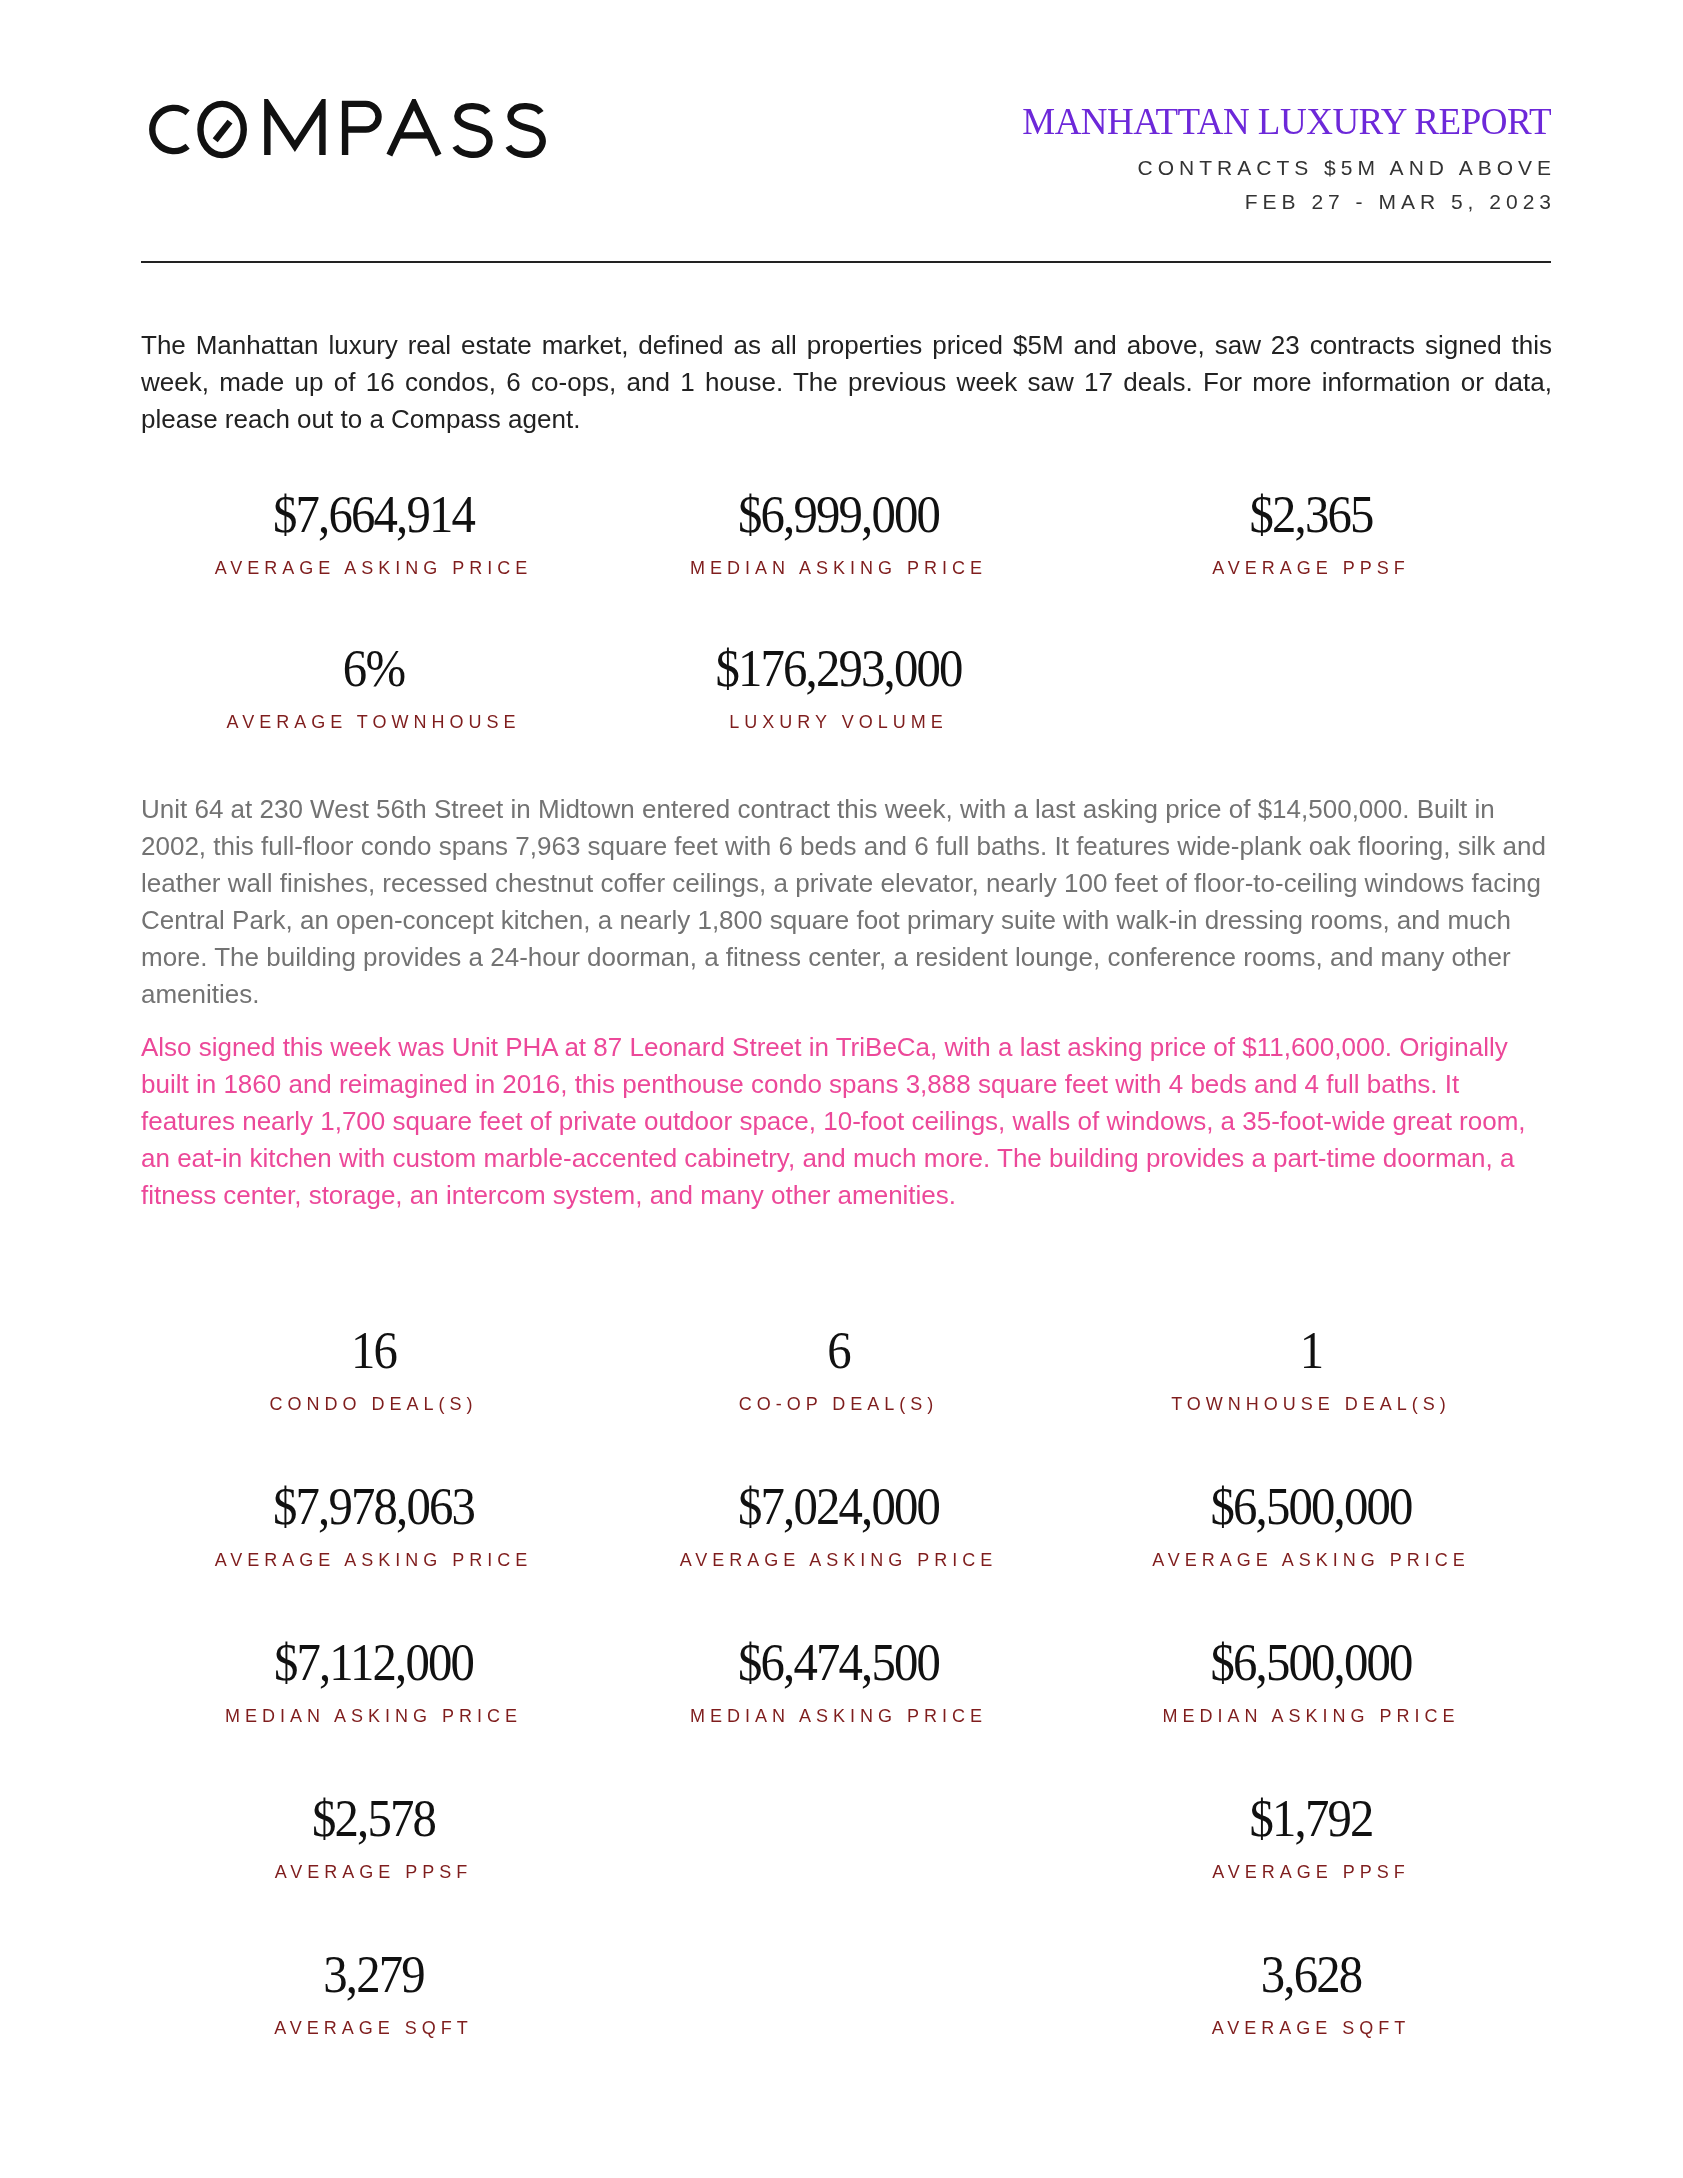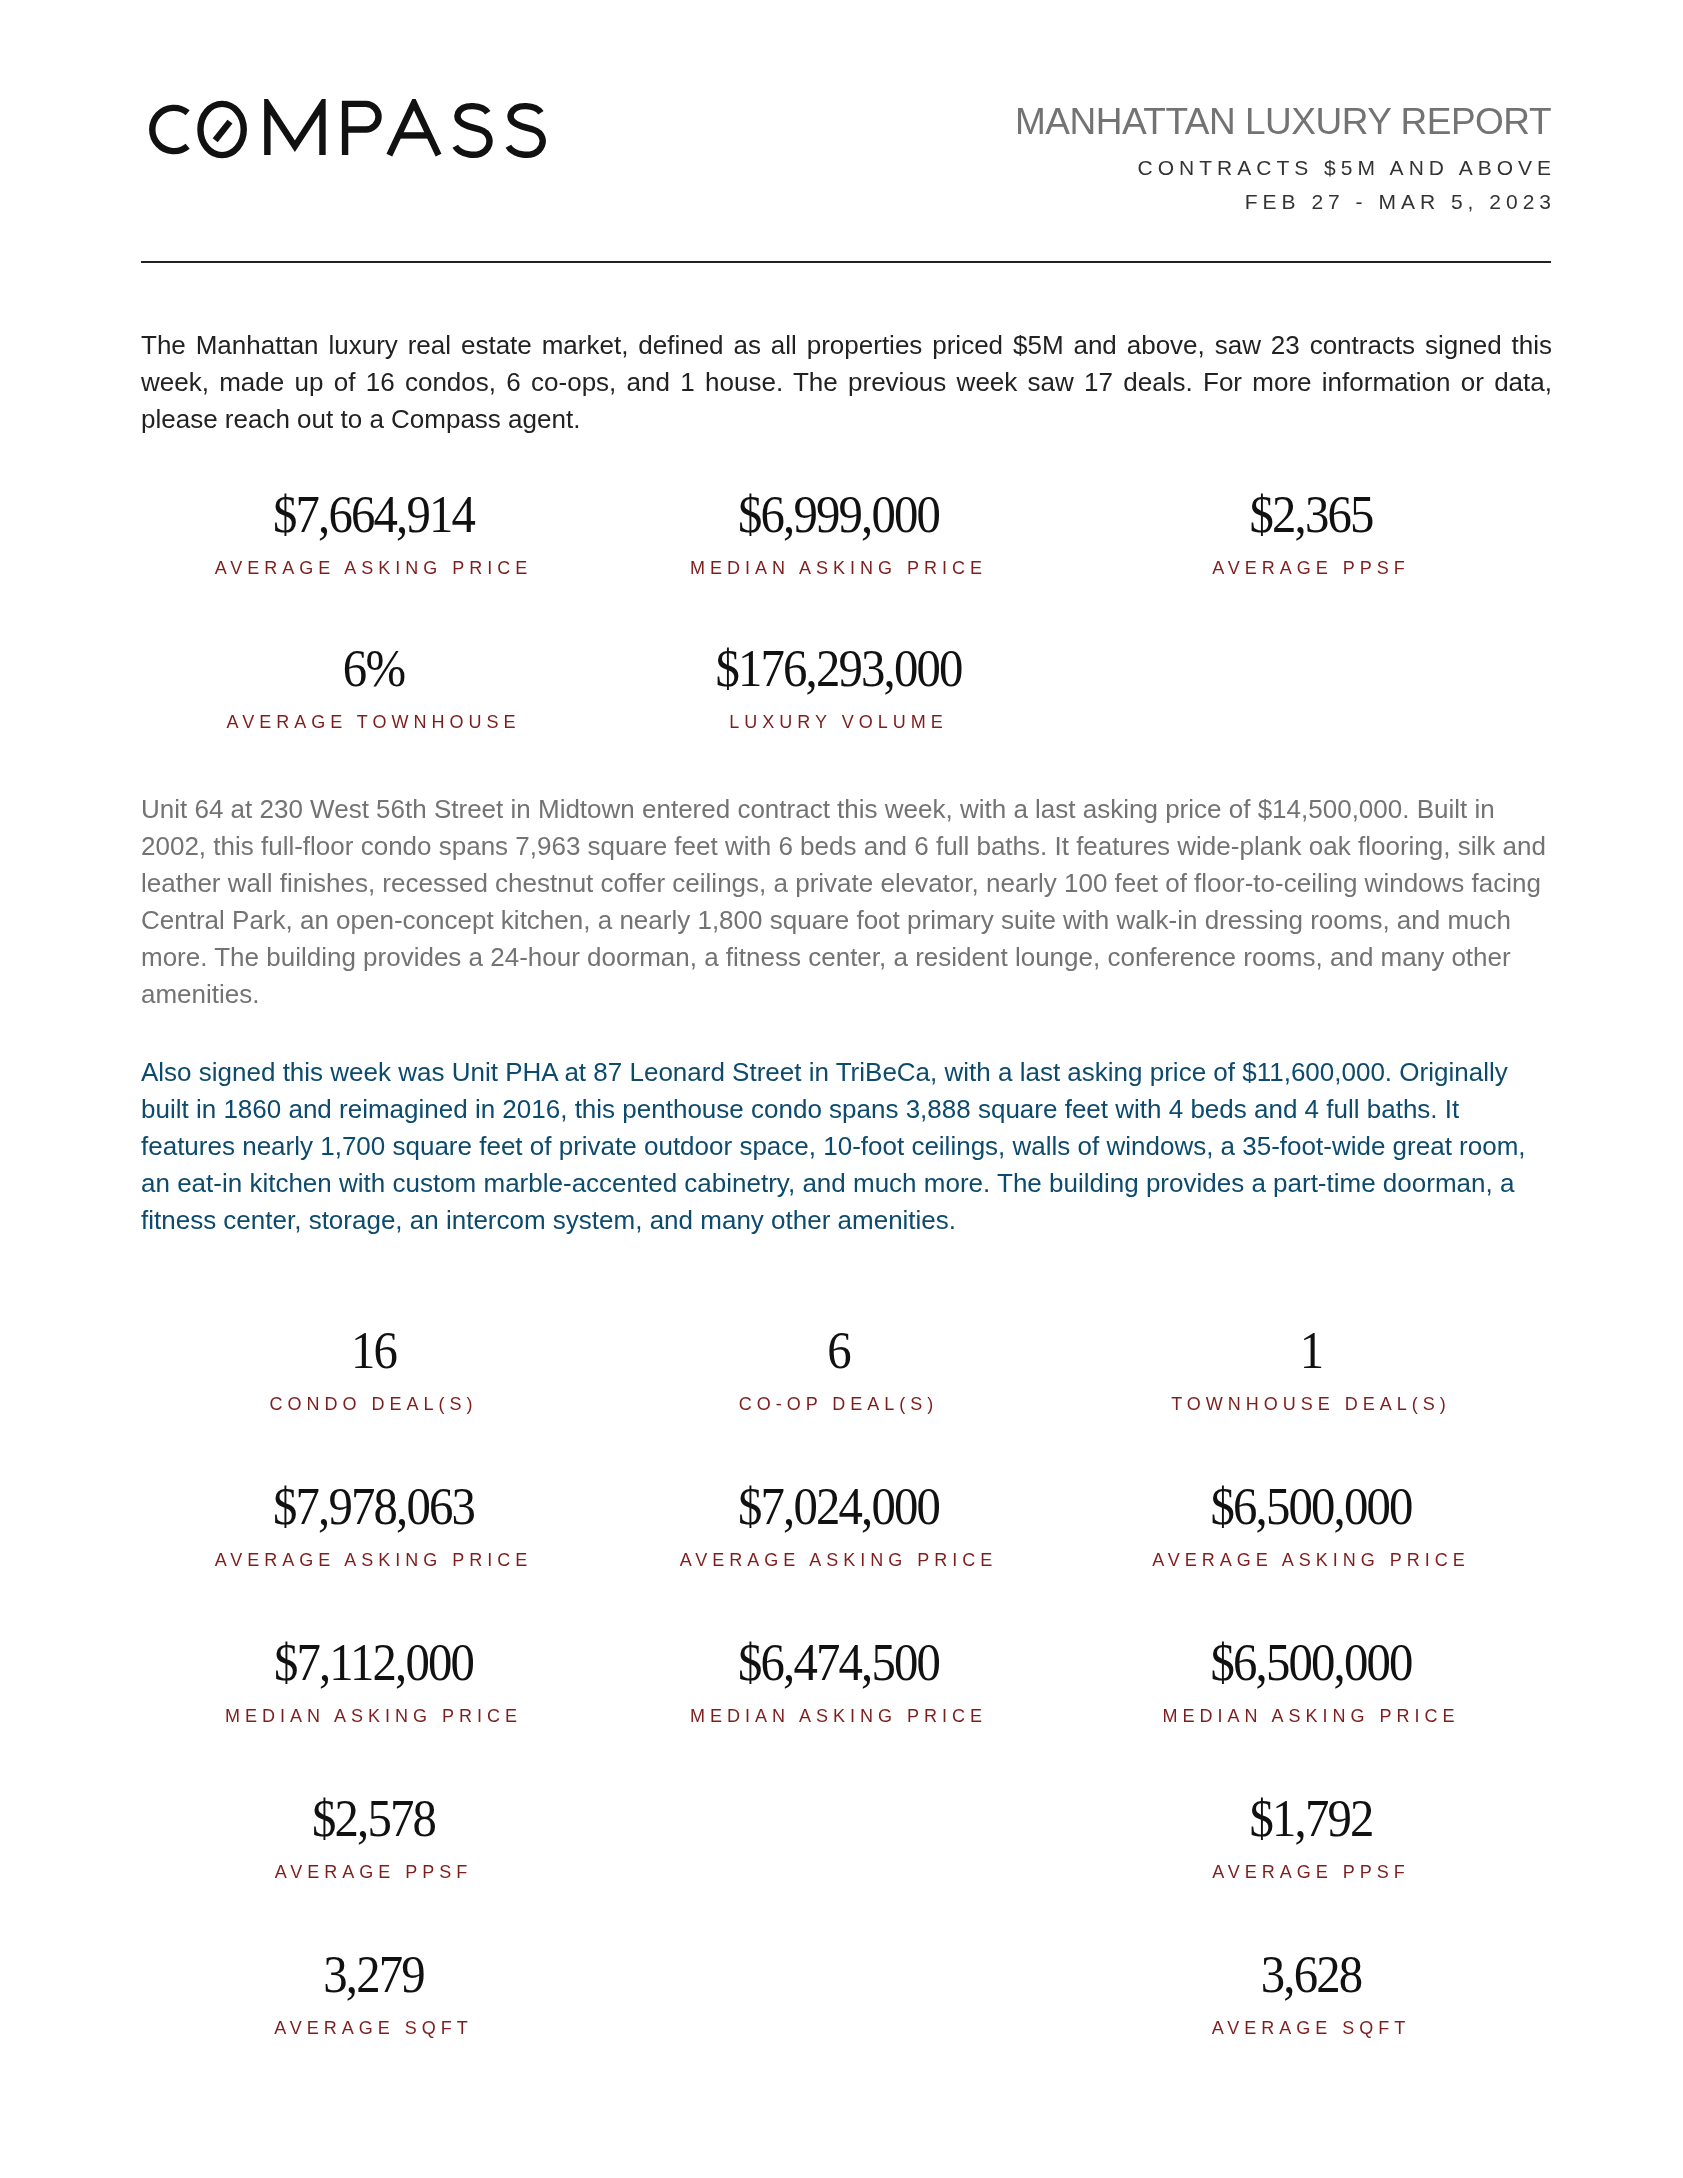--- a/index.html
+++ b/index.html
@@ -17,8 +17,8 @@
       position: absolute; right: 132px; top: 99px; text-align: right;
     }
     .report-title {
-      font-family: Liberation Sans, sans-serif;
-      font-size: 37px; letter-spacing: -0.5px; color: #737373;
+      font-family: Liberation Serif, serif;
+      font-size: 37px; letter-spacing: -0.5px; color: #6d28d9;
       line-height: 46px;
     }
     .report-sub {

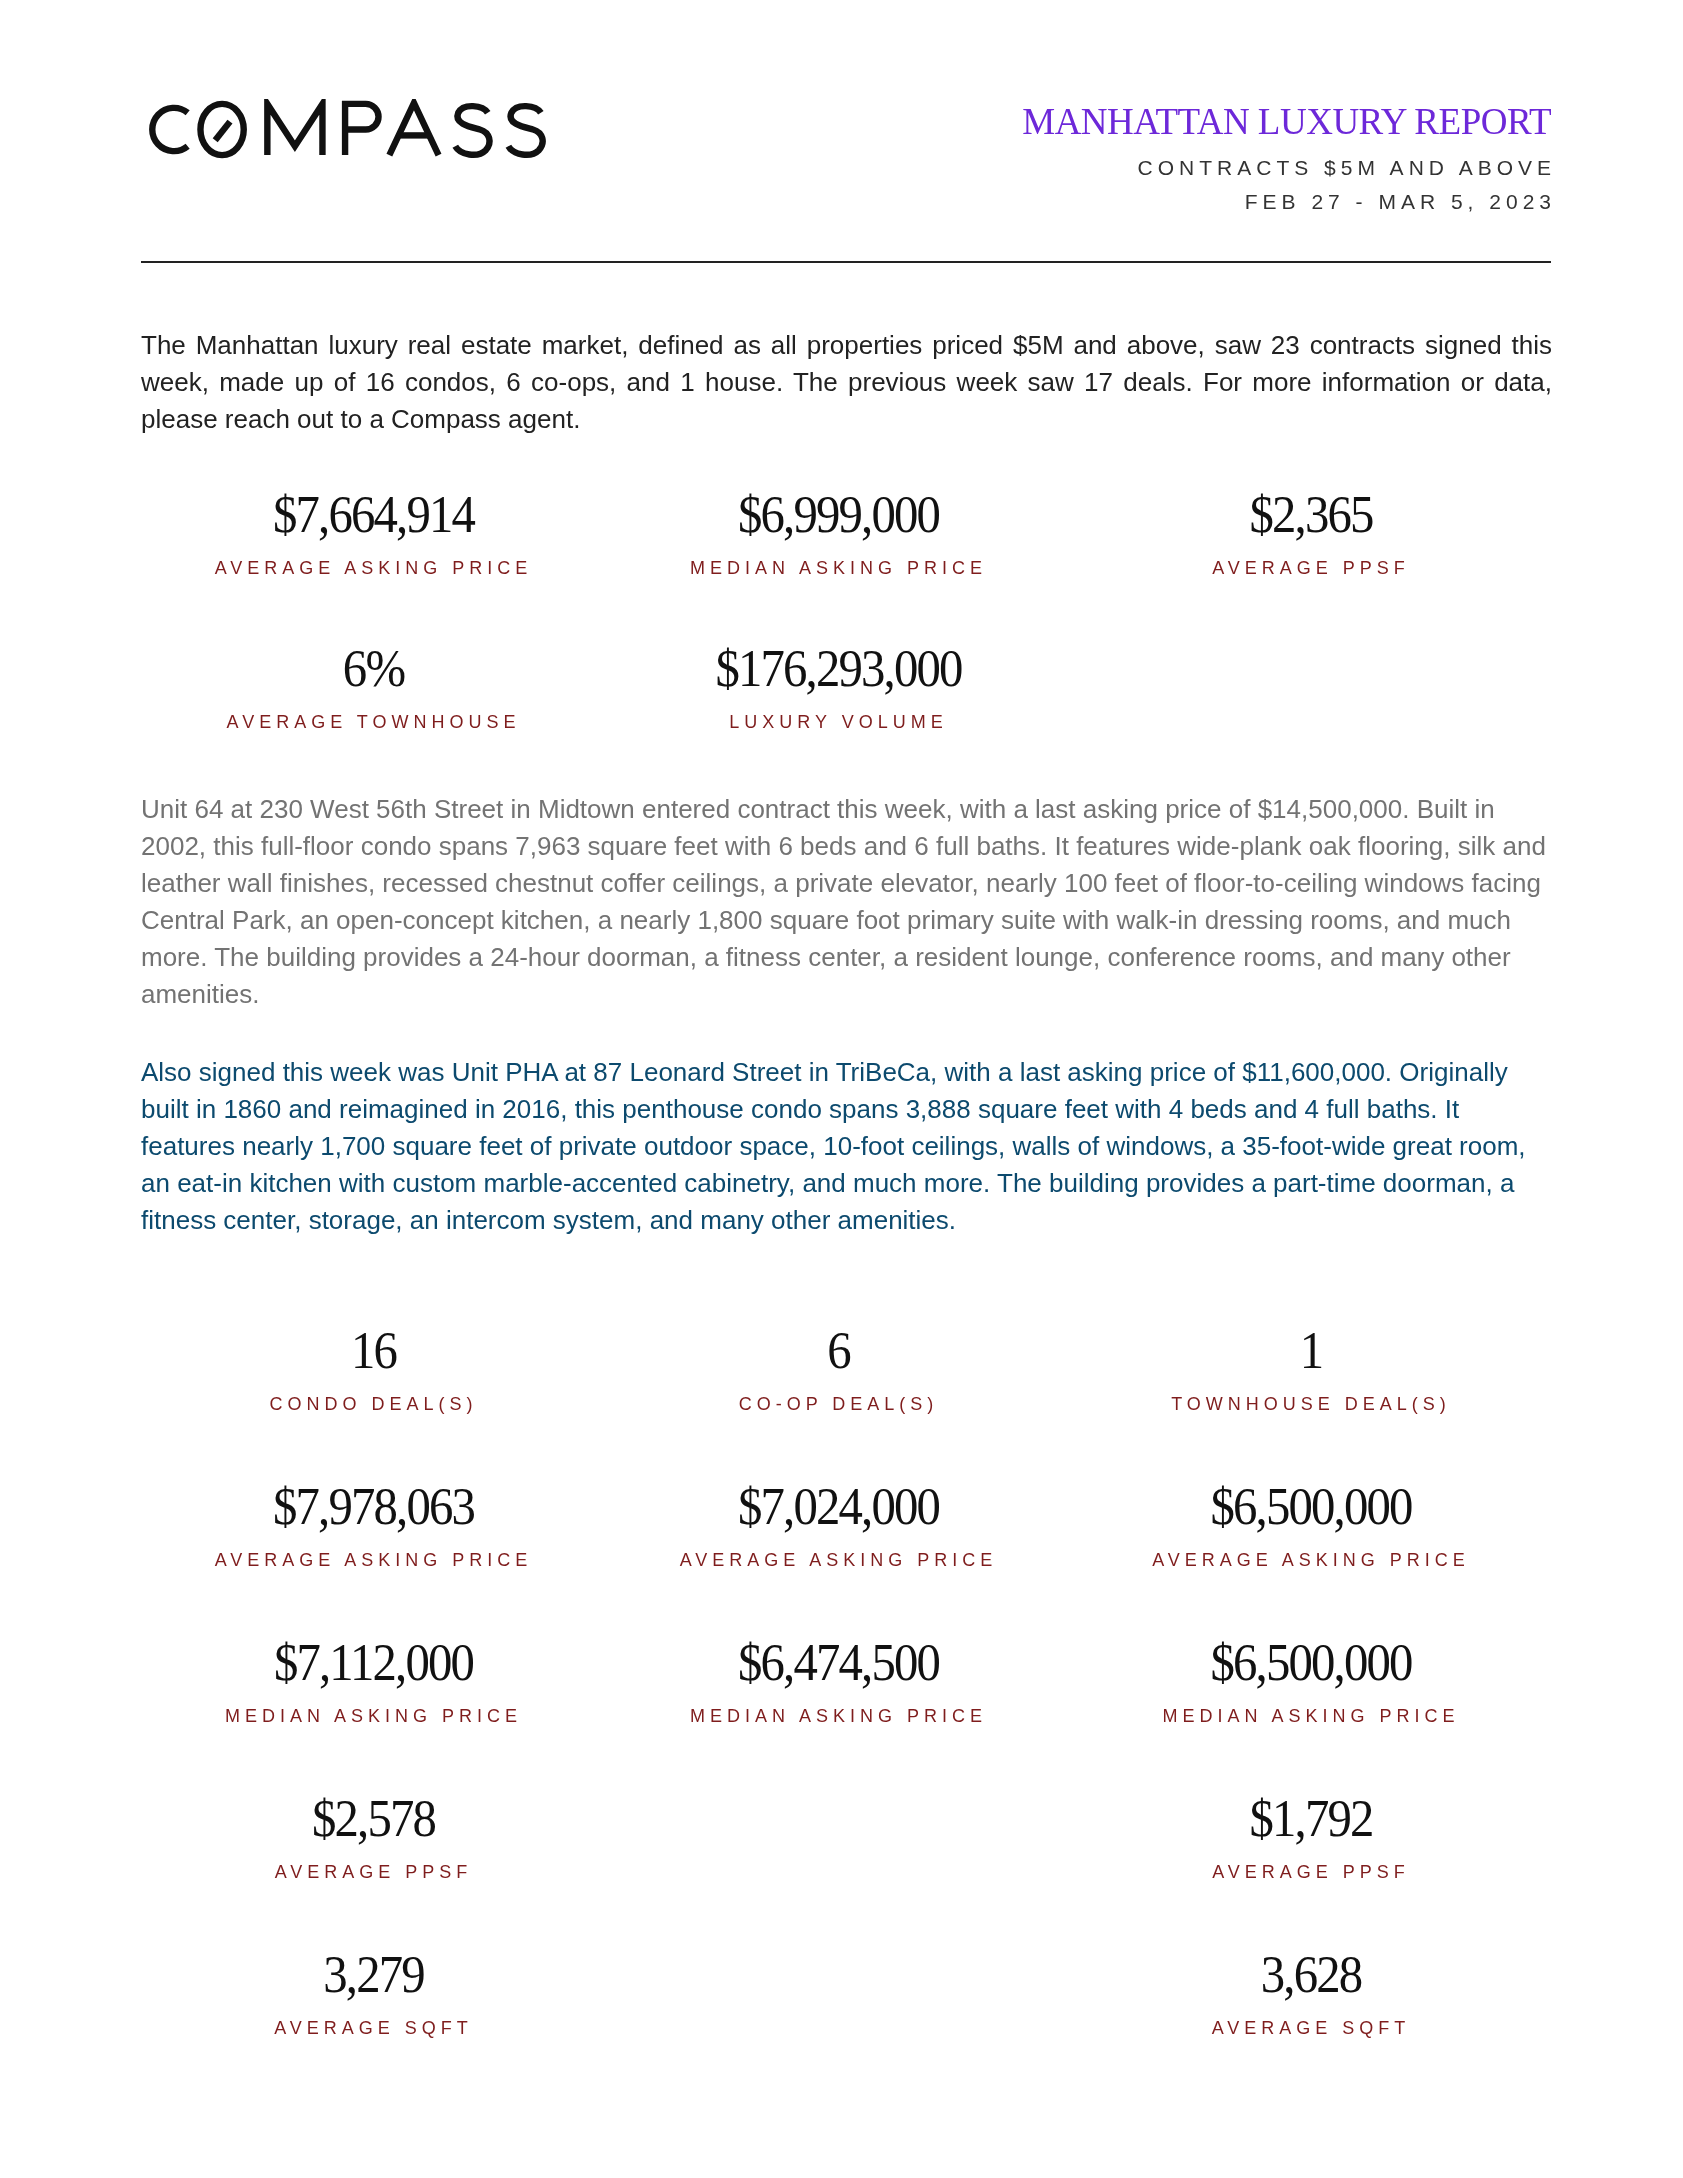--- a/index.html
+++ b/index.html
@@ -40,7 +40,7 @@
     .para.justified { text-align: justify; }
     .para.intro { top: 327px; }
     .para.p1 { top: 791px; color: #737373; }
-    .para.p2 { top: 1054px; color: #0c4a6e; }
+    .para.p2 { top: 1029px; color: #ec4899; }
     .stats-grid {
       position: absolute; left: 141px; width: 1411px;
       display: grid; grid-template-columns: 465px 465px 480px;

